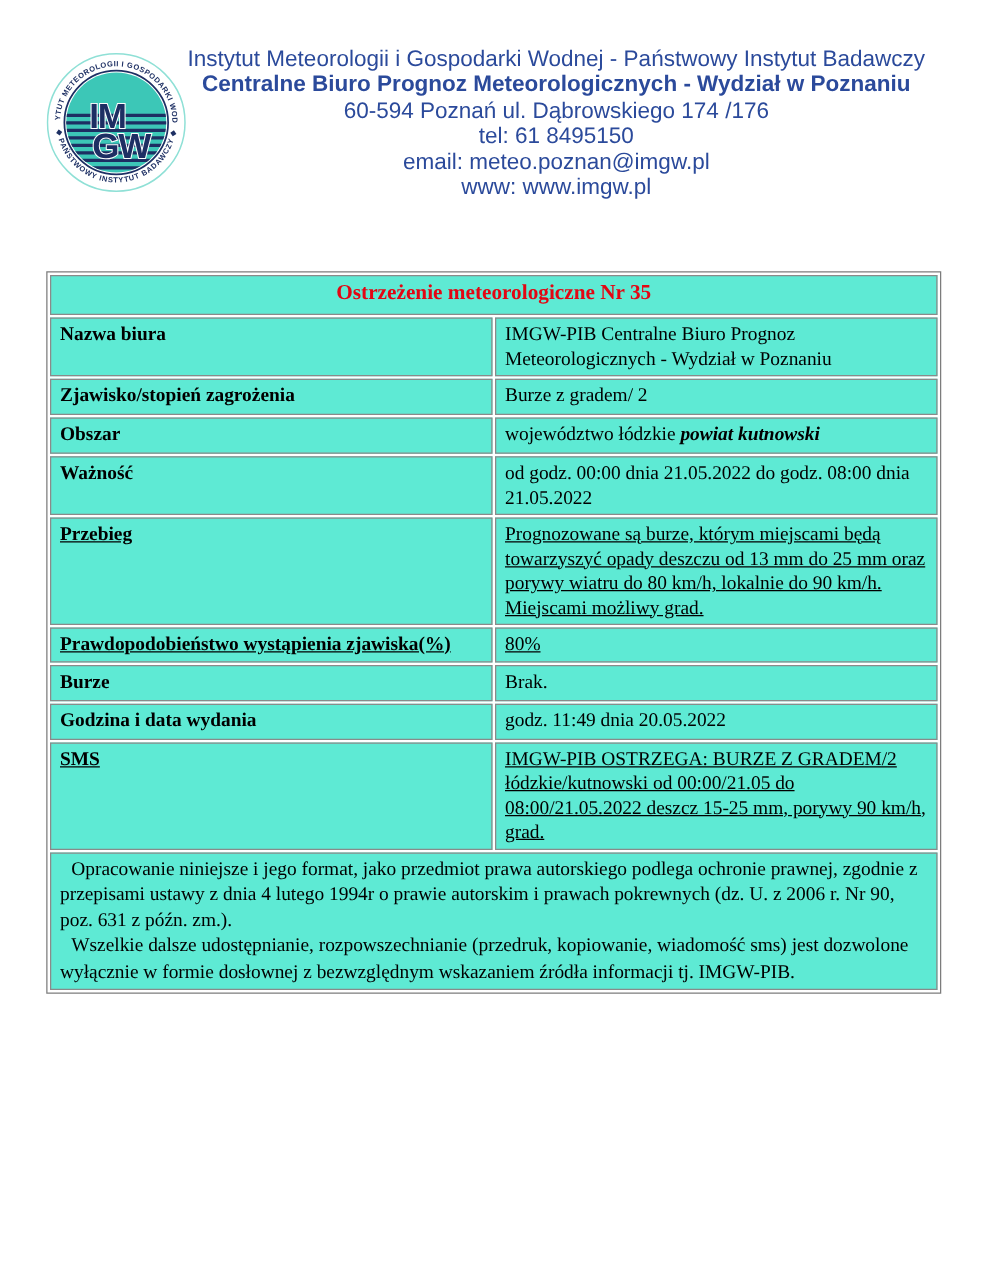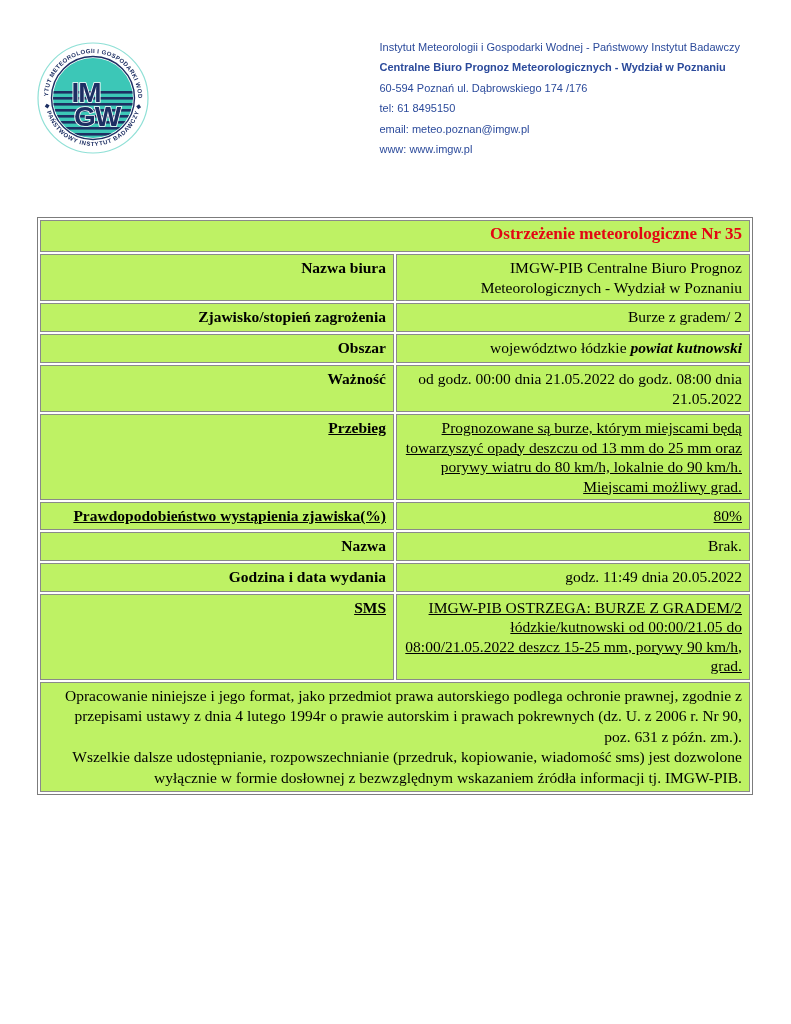--- a/index.html
+++ b/index.html
@@ -17,9 +17,9 @@
   .logo-wrap { position:absolute; left:37px; top:42px; width:112px; height:112px; }
   .head-text {
     position:absolute; top:37px; right:51px;
-    text-align:left;
+    text-align:center;
     font-family:"Liberation Sans", sans-serif;
-    font-size:11px; line-height:20.4px;
+    font-size:18px; line-height:20.4px;
     color:#2b4a9b;
     white-space:nowrap;
   }

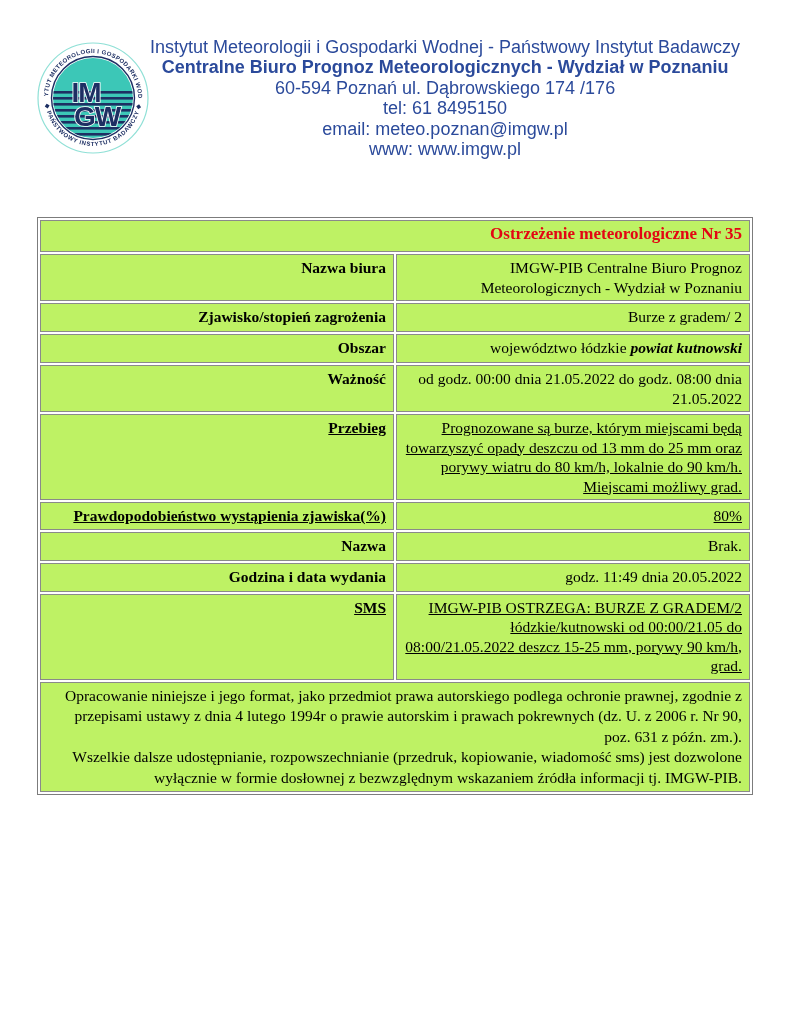--- a/index.html
+++ b/index.html
@@ -42,8 +42,7 @@
     padding:3px 7px;
     vertical-align:top;
     line-height:19.5px;
-    background:#bef264;
-    text-align:right;
+    background:#5eead4;
   }
   td.label-cell { width:180px; font-weight:bold; }
   td.title-cell {

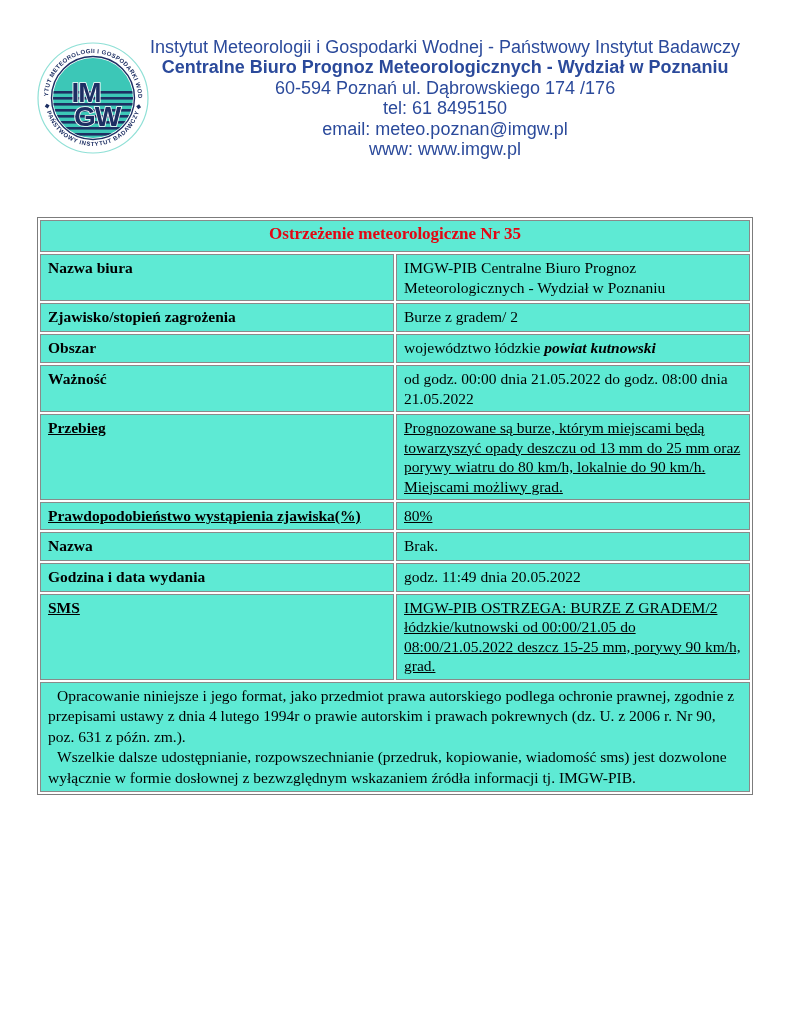--- a/index.html
+++ b/index.html
@@ -152,7 +152,7 @@
     </tr>
 
     <tr class="r-single">
-      <td class="label-cell">Nazwa</td>
+      <td class="label-cell">Burze</td>
       <td>Brak.</td>
     </tr>
 

